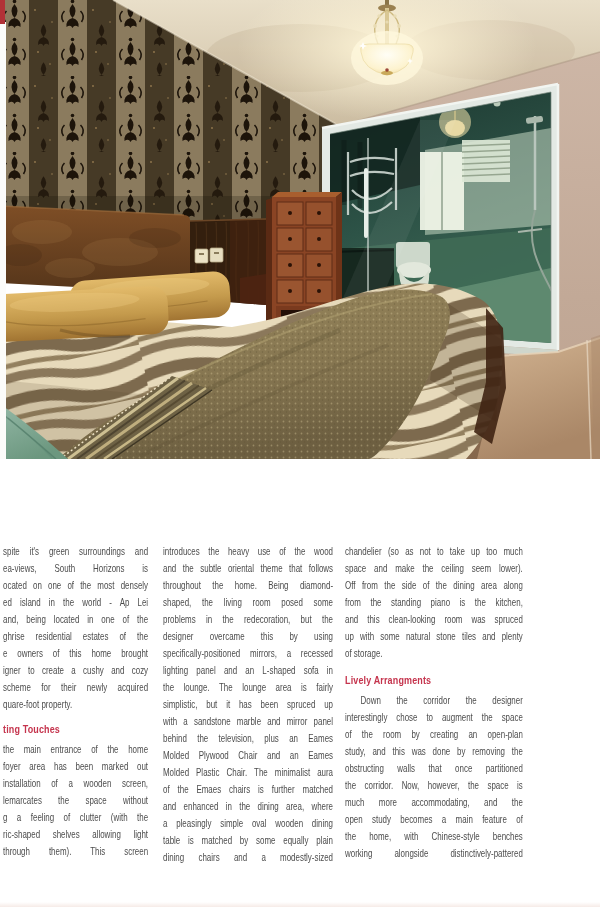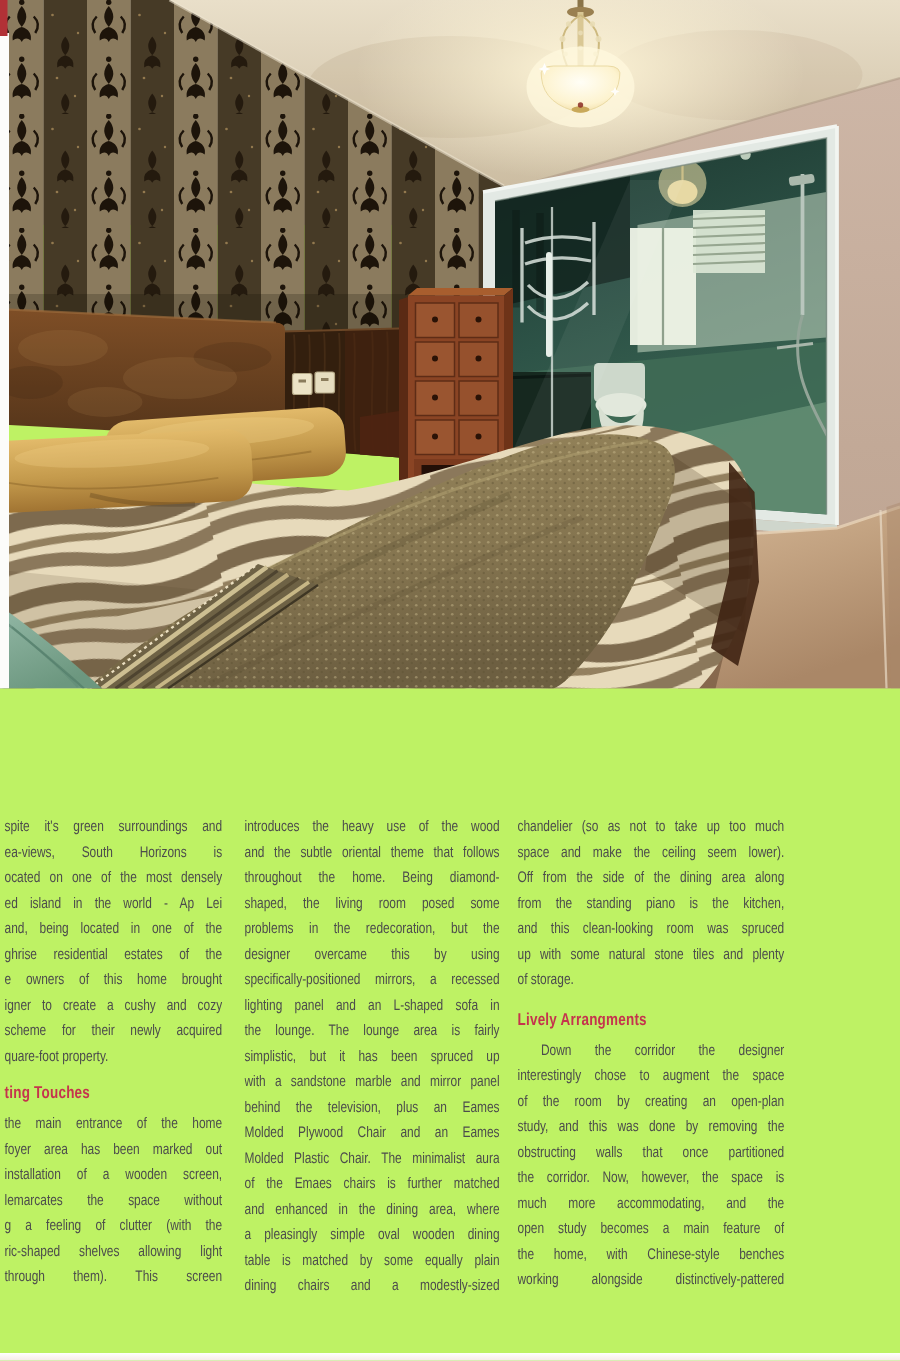--- a/index.html
+++ b/index.html
@@ -4,7 +4,7 @@
 <style>
   html,body { margin:0; padding:0; background:#e8e8e8; }
   .page {
-    position:relative; width:600px; height:907px; background:#bef264;
+    position:relative; width:600px; height:907px; background:#ffffff;
     font-family:"Liberation Sans", sans-serif; overflow:hidden;
   }
   .photo { position:absolute; top:0; left:0; width:600px; height:459px; }

